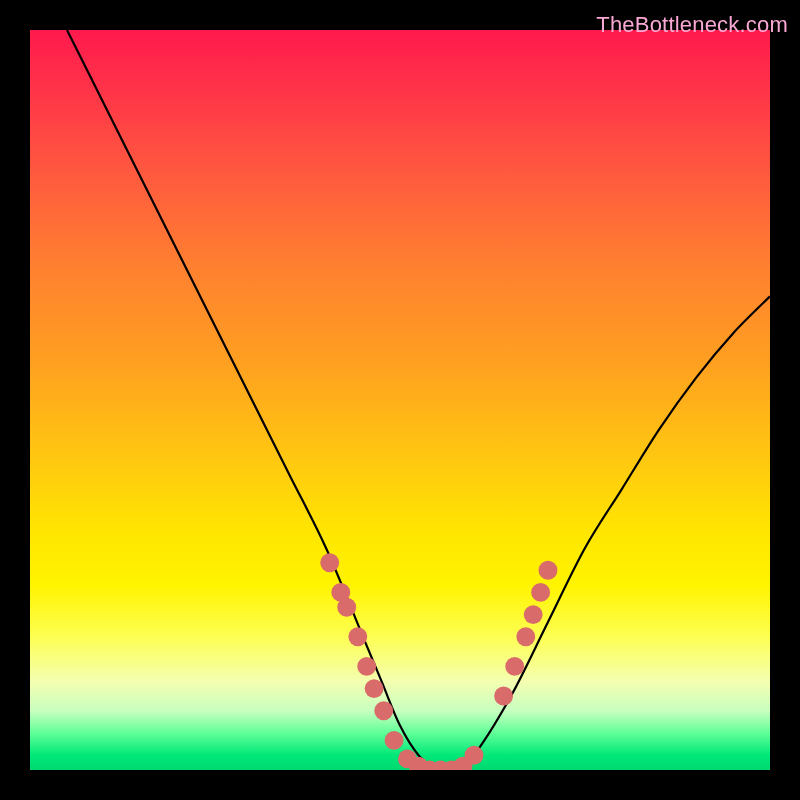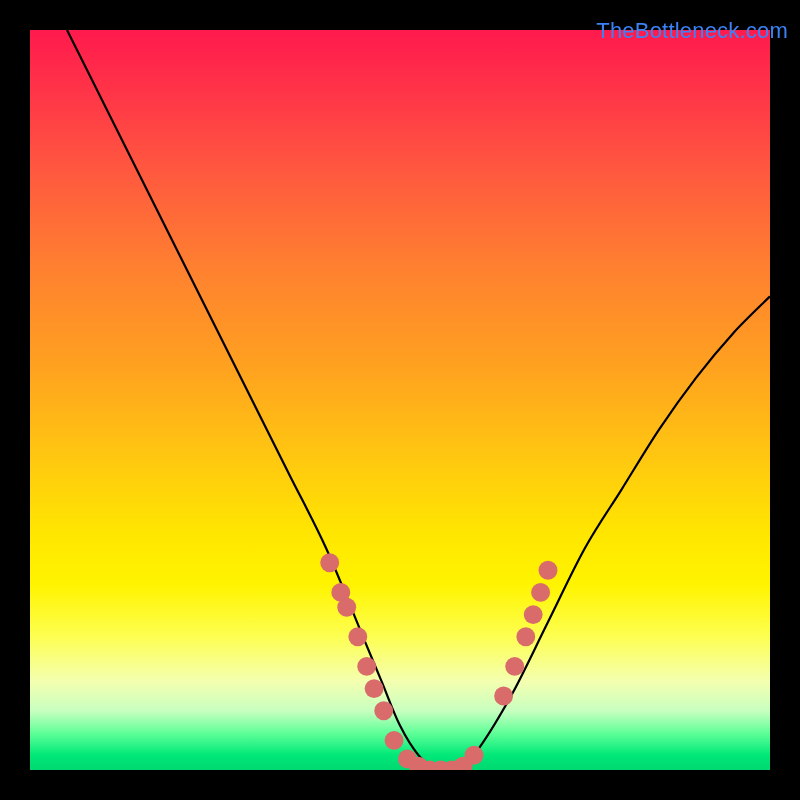--- a/index.html
+++ b/index.html
@@ -37,9 +37,9 @@
   }
   .watermark {
     position: absolute;
-    top: 18px;
+    top: 12px;
     right: 12px;
-    color: #3b82f6;
+    color: #f9a8d4;
     font-size: 22px;
     font-weight: 500;
     letter-spacing: 0.2px;

